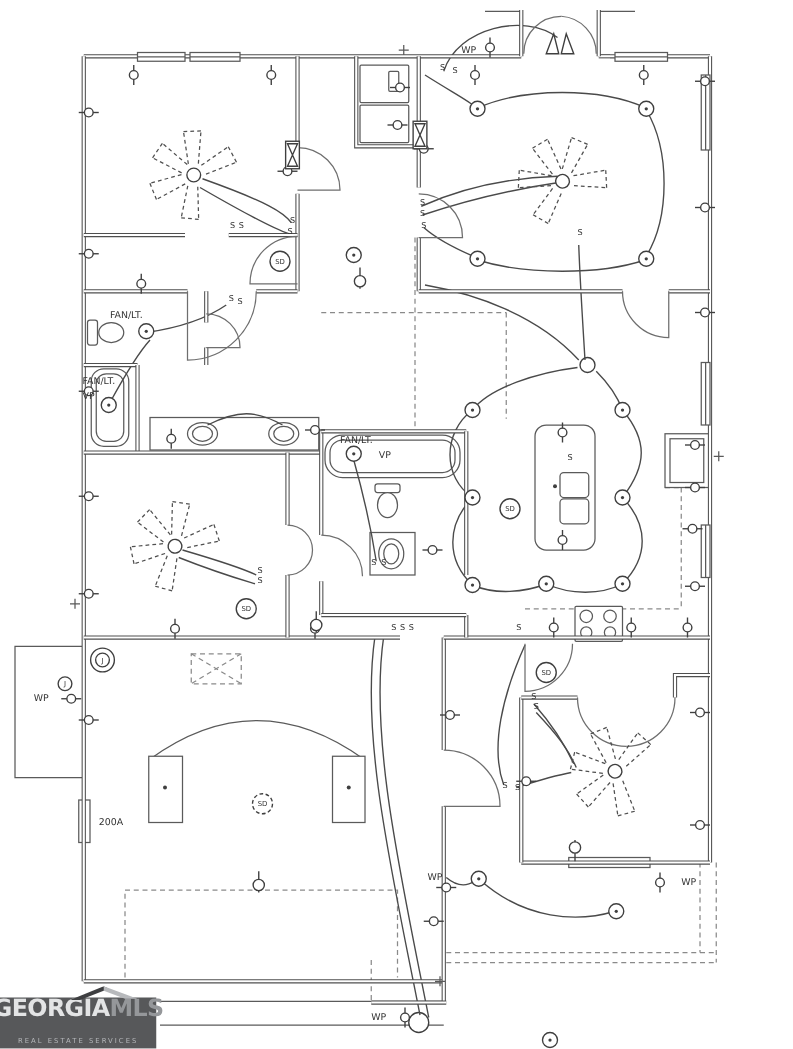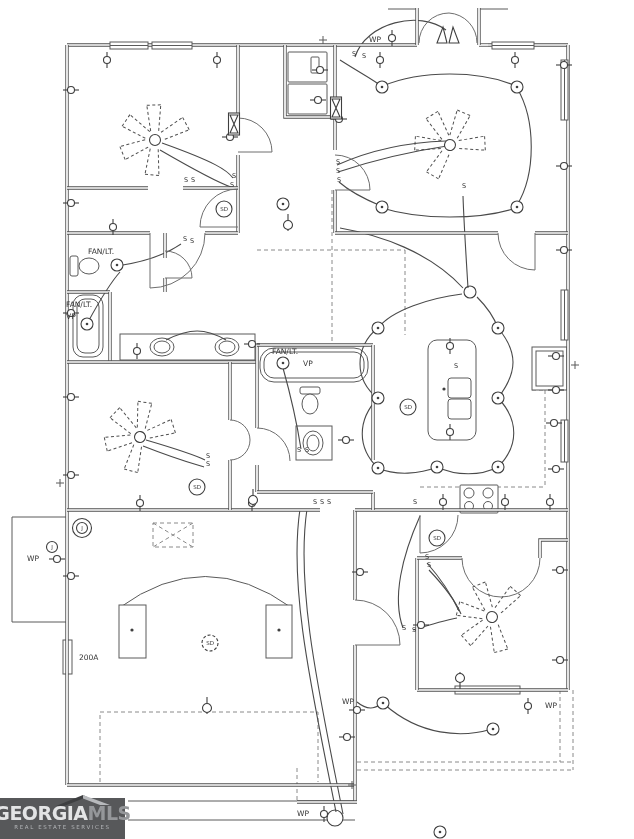--- a/index.html
+++ b/index.html
@@ -21,7 +21,7 @@
   .sdlbl{font-size:5.5px;fill:#333333;text-anchor:middle;}
   
   .logo{position:absolute;left:0;top:798px;width:125px;height:41px;background:#57585a;
-        display:flex;flex-direction:column;align-items:center;justify-content:center;
+        display:flex;flex-direction:column;align-items:center;justify-content:space-between;
         padding-bottom:3px;box-sizing:border-box;}
   .logo-row{position:relative;line-height:1;white-space:nowrap;}
   .logo-georgia{font-size:19px;font-weight:600;letter-spacing:-0.5px;color:#e3e4e5;}

